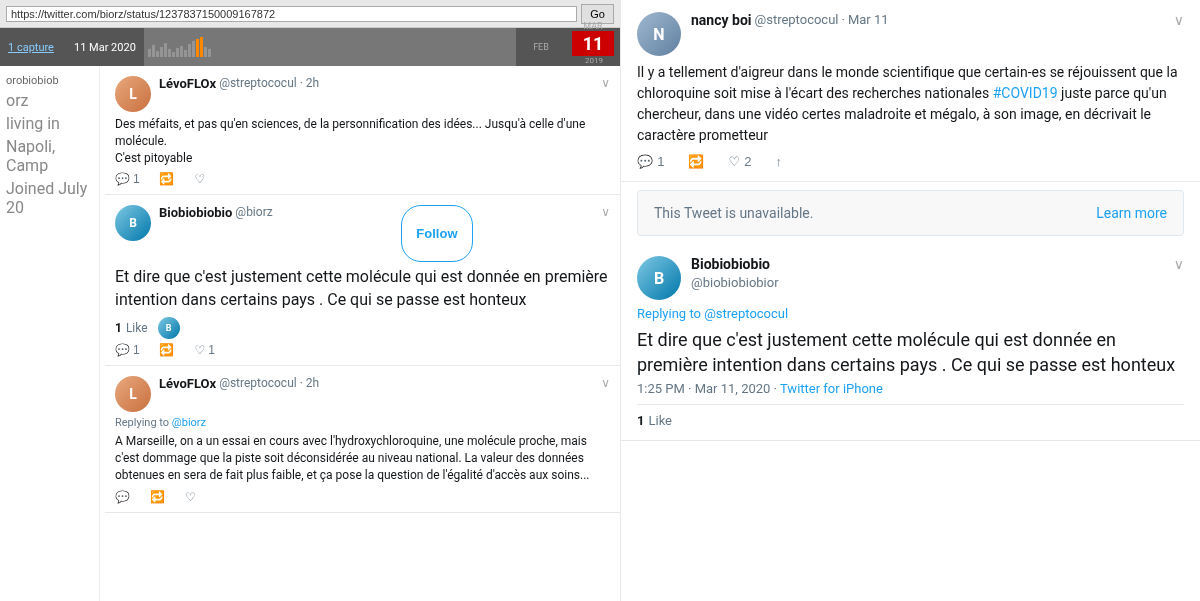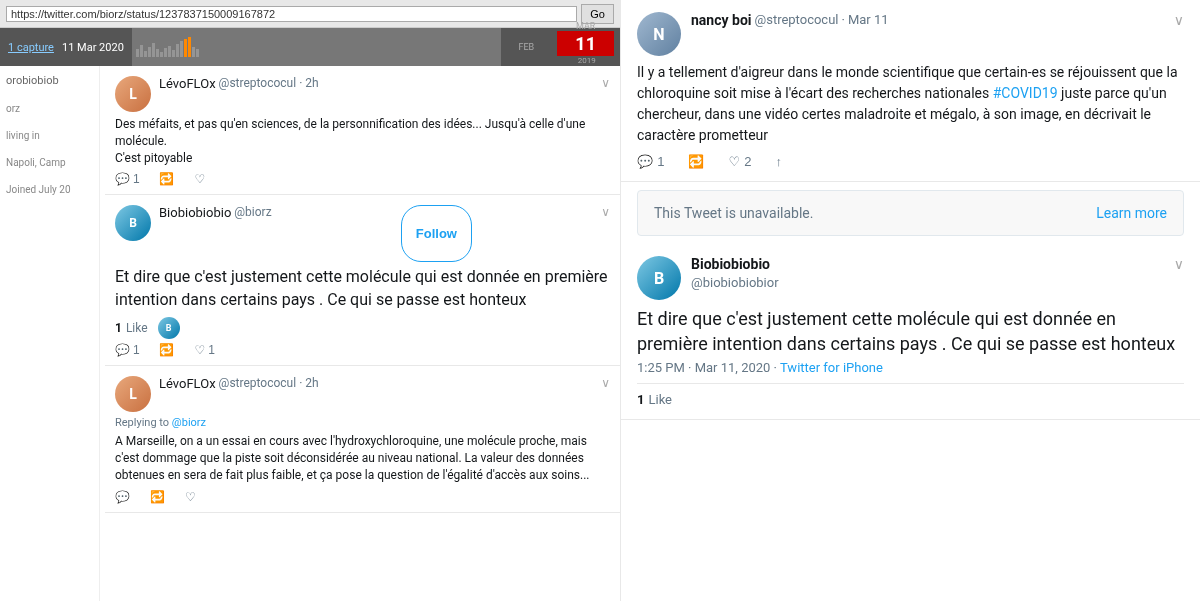--- a/index.html
+++ b/index.html
@@ -65,7 +65,7 @@
       padding: 0 8px;
       color: white;
       font-size: 11px;
-      gap: 8px;
+      gap: 20px;
     }
 
     .calendar-link {

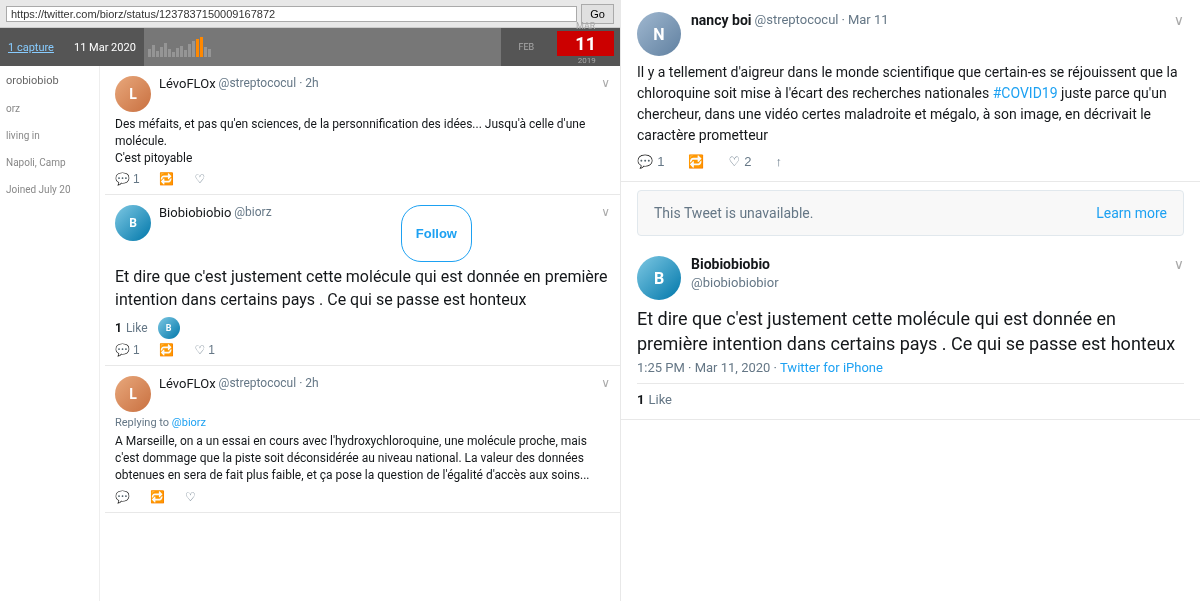--- a/index.html
+++ b/index.html
@@ -105,7 +105,7 @@
       font-weight: bold;
       min-width: 42px;
       text-align: center;
-      padding: 2px 18px;
+      padding: 2px 3px;
     }
 
     .calendar-year-labels {

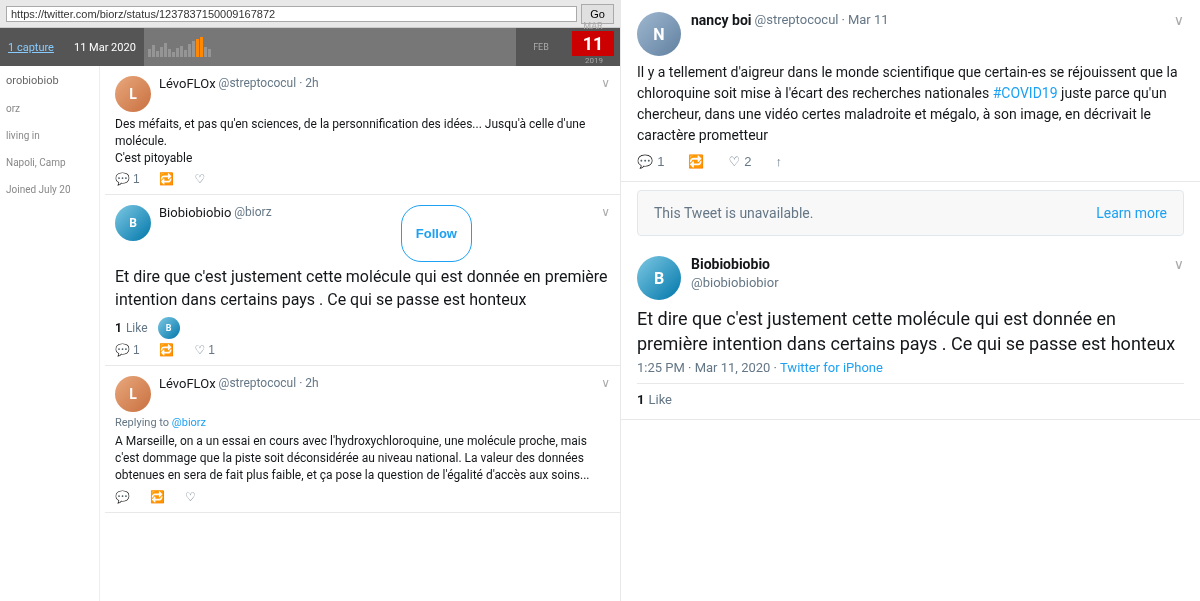--- a/index.html
+++ b/index.html
@@ -214,7 +214,7 @@
 
     .tweet-display-name {
       font-size: 13px;
-      font-weight: normal;
+      font-weight: bold;
       color: #14171a;
     }
 

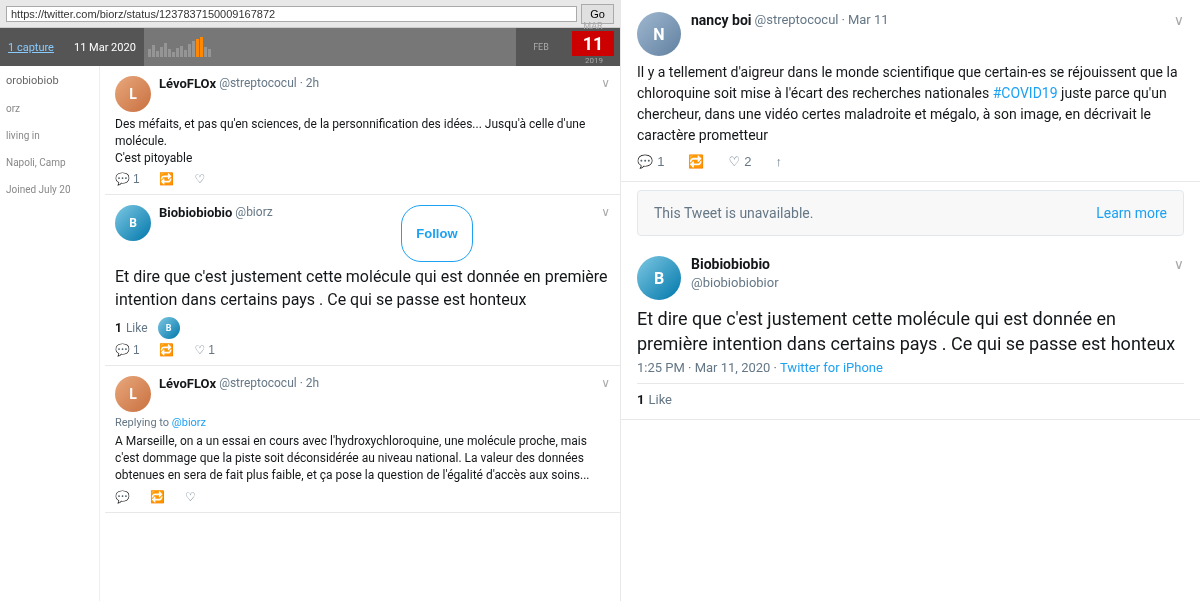--- a/index.html
+++ b/index.html
@@ -148,9 +148,8 @@
     }
 
     .profile-info-line {
-      font-size: 10px;
+      font-size: 16px;
       color: #888;
-      margin-top: 12px;
     }
 
     

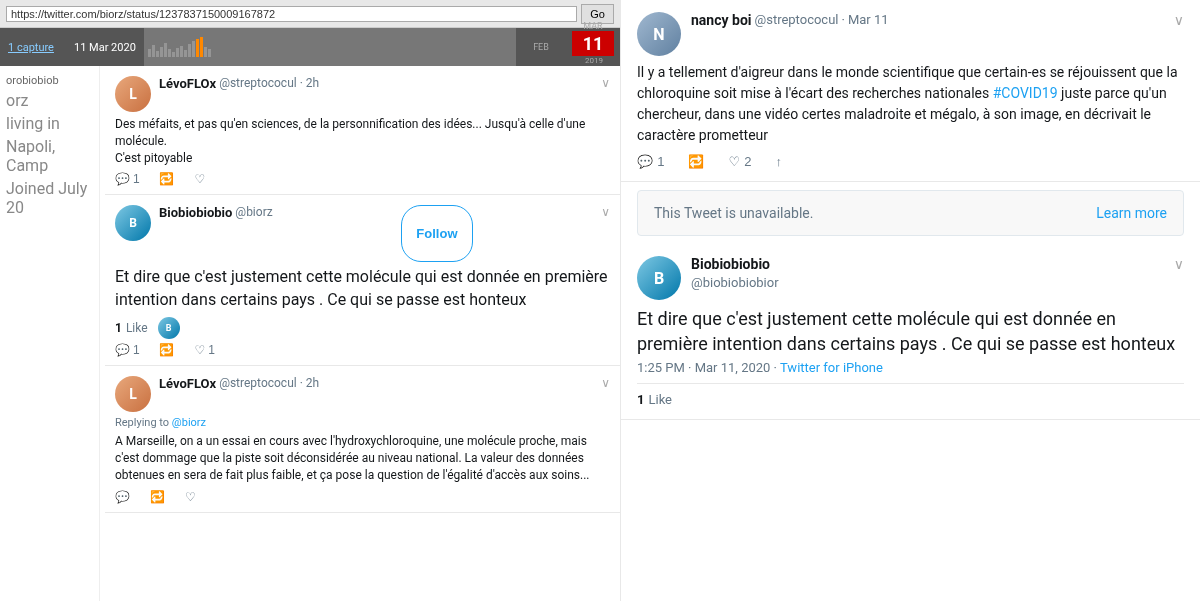--- a/index.html
+++ b/index.html
@@ -701,6 +701,10 @@
       </div>
     </div>
 
+    <div class="tweet-reply-to" style="font-size:13px; margin-bottom:6px;">
+      <span>Replying to</span>
+      <span style="color:#1da1f2;">@streptococul</span>
+    </div>
 
     <div class="right-tweet-body-large">Et dire que c'est justement cette molécule qui est donnée en première intention dans certains pays . Ce qui se passe est honteux</div>
 

